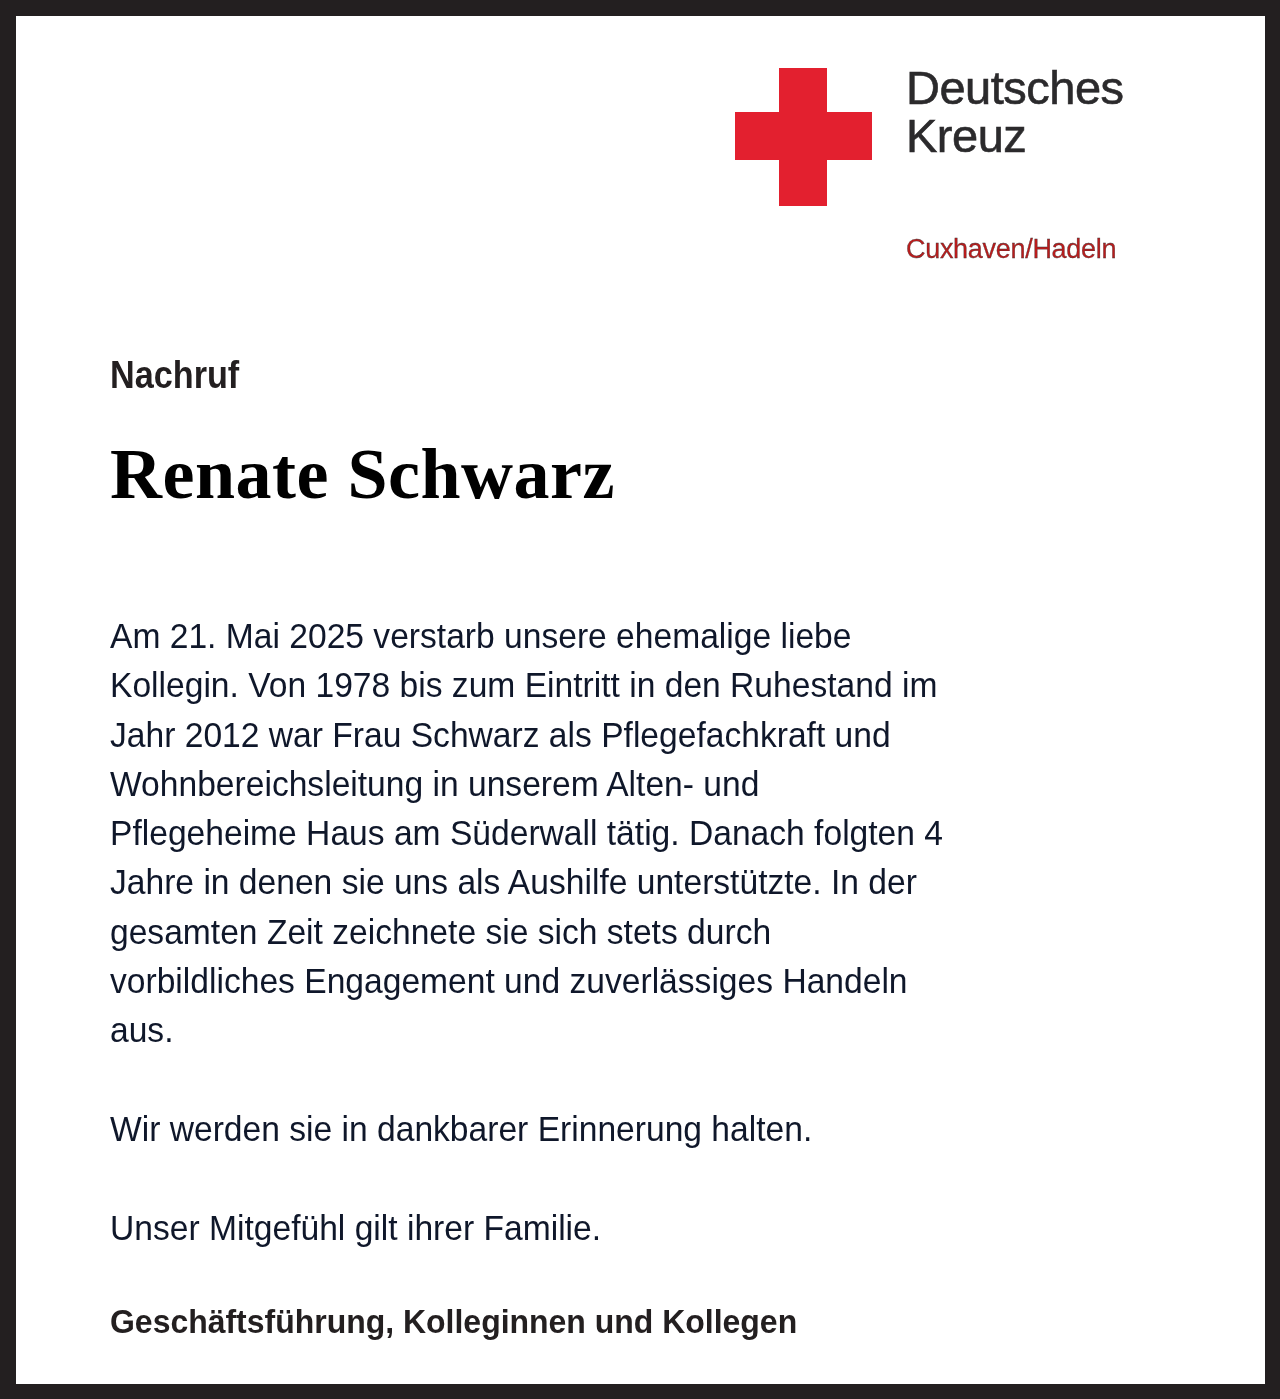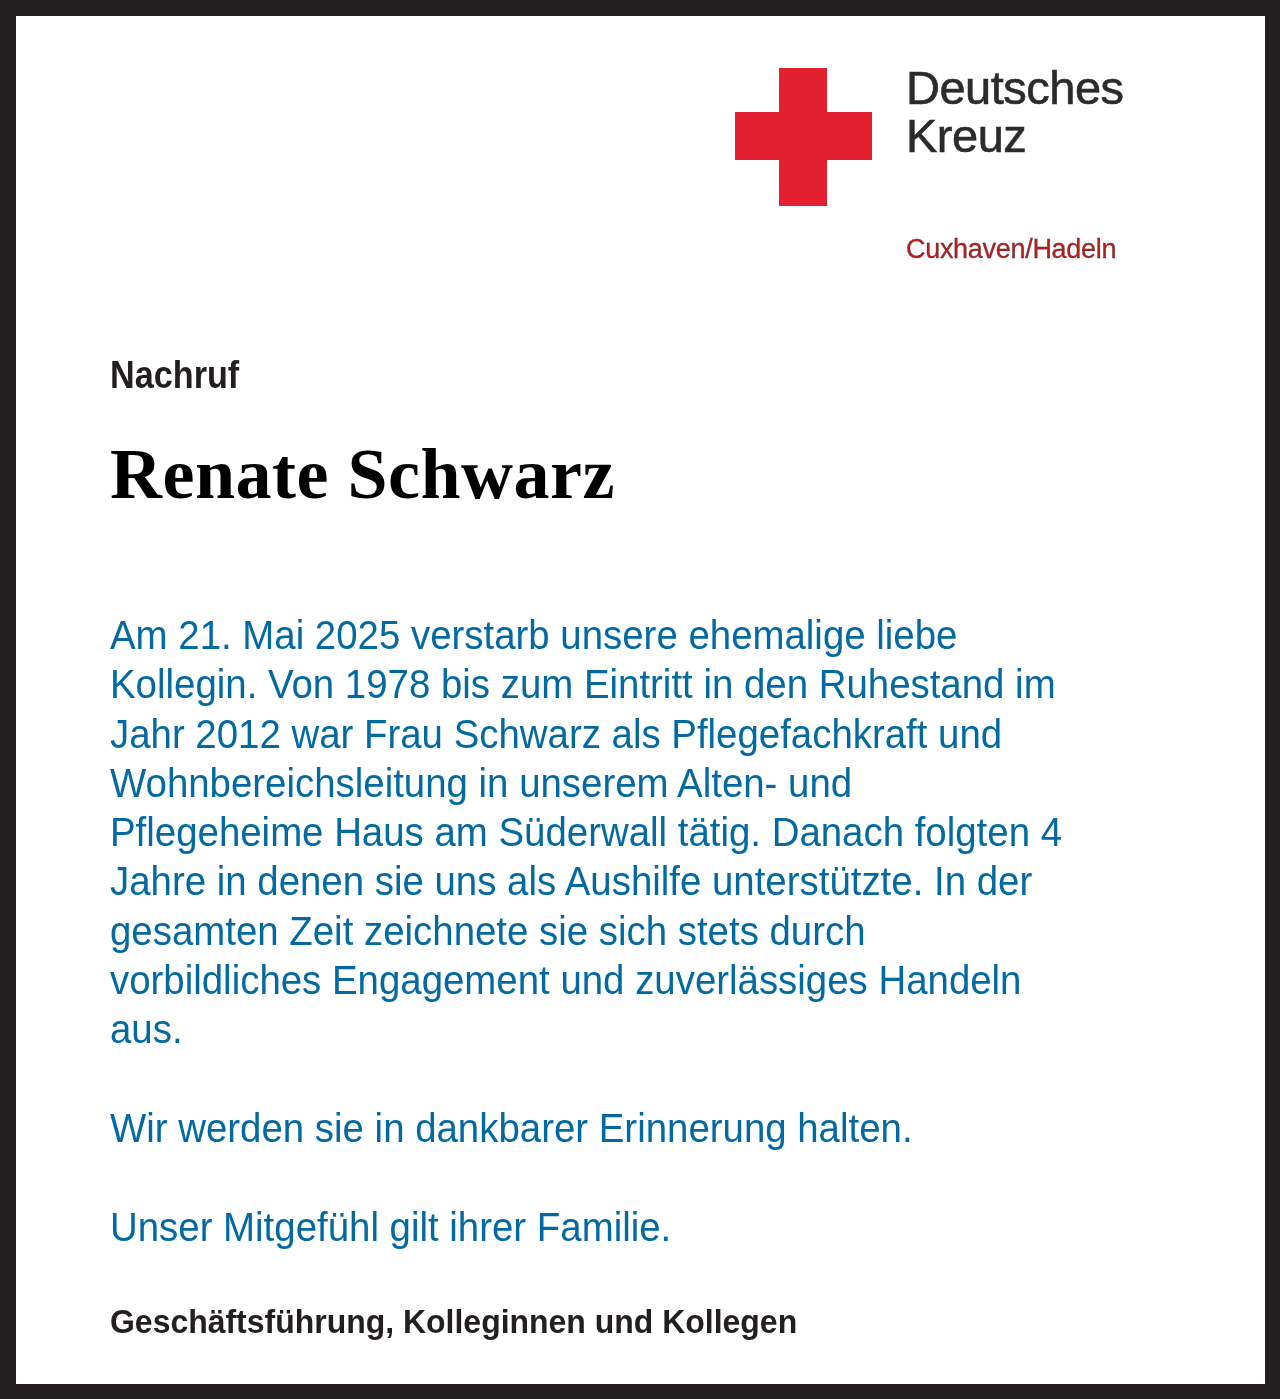--- a/index.html
+++ b/index.html
@@ -106,9 +106,9 @@
       top: 595px;
       width: 1080px;
       font-family: "Liberation Sans", sans-serif;
-      font-size: 40px;
+      font-size: 35px;
       line-height: 49.3px;
-      color: #0369a1;
+      color: #0f172a;
     }
     .body-text p {
       margin: 0 0 49.3px 0;

